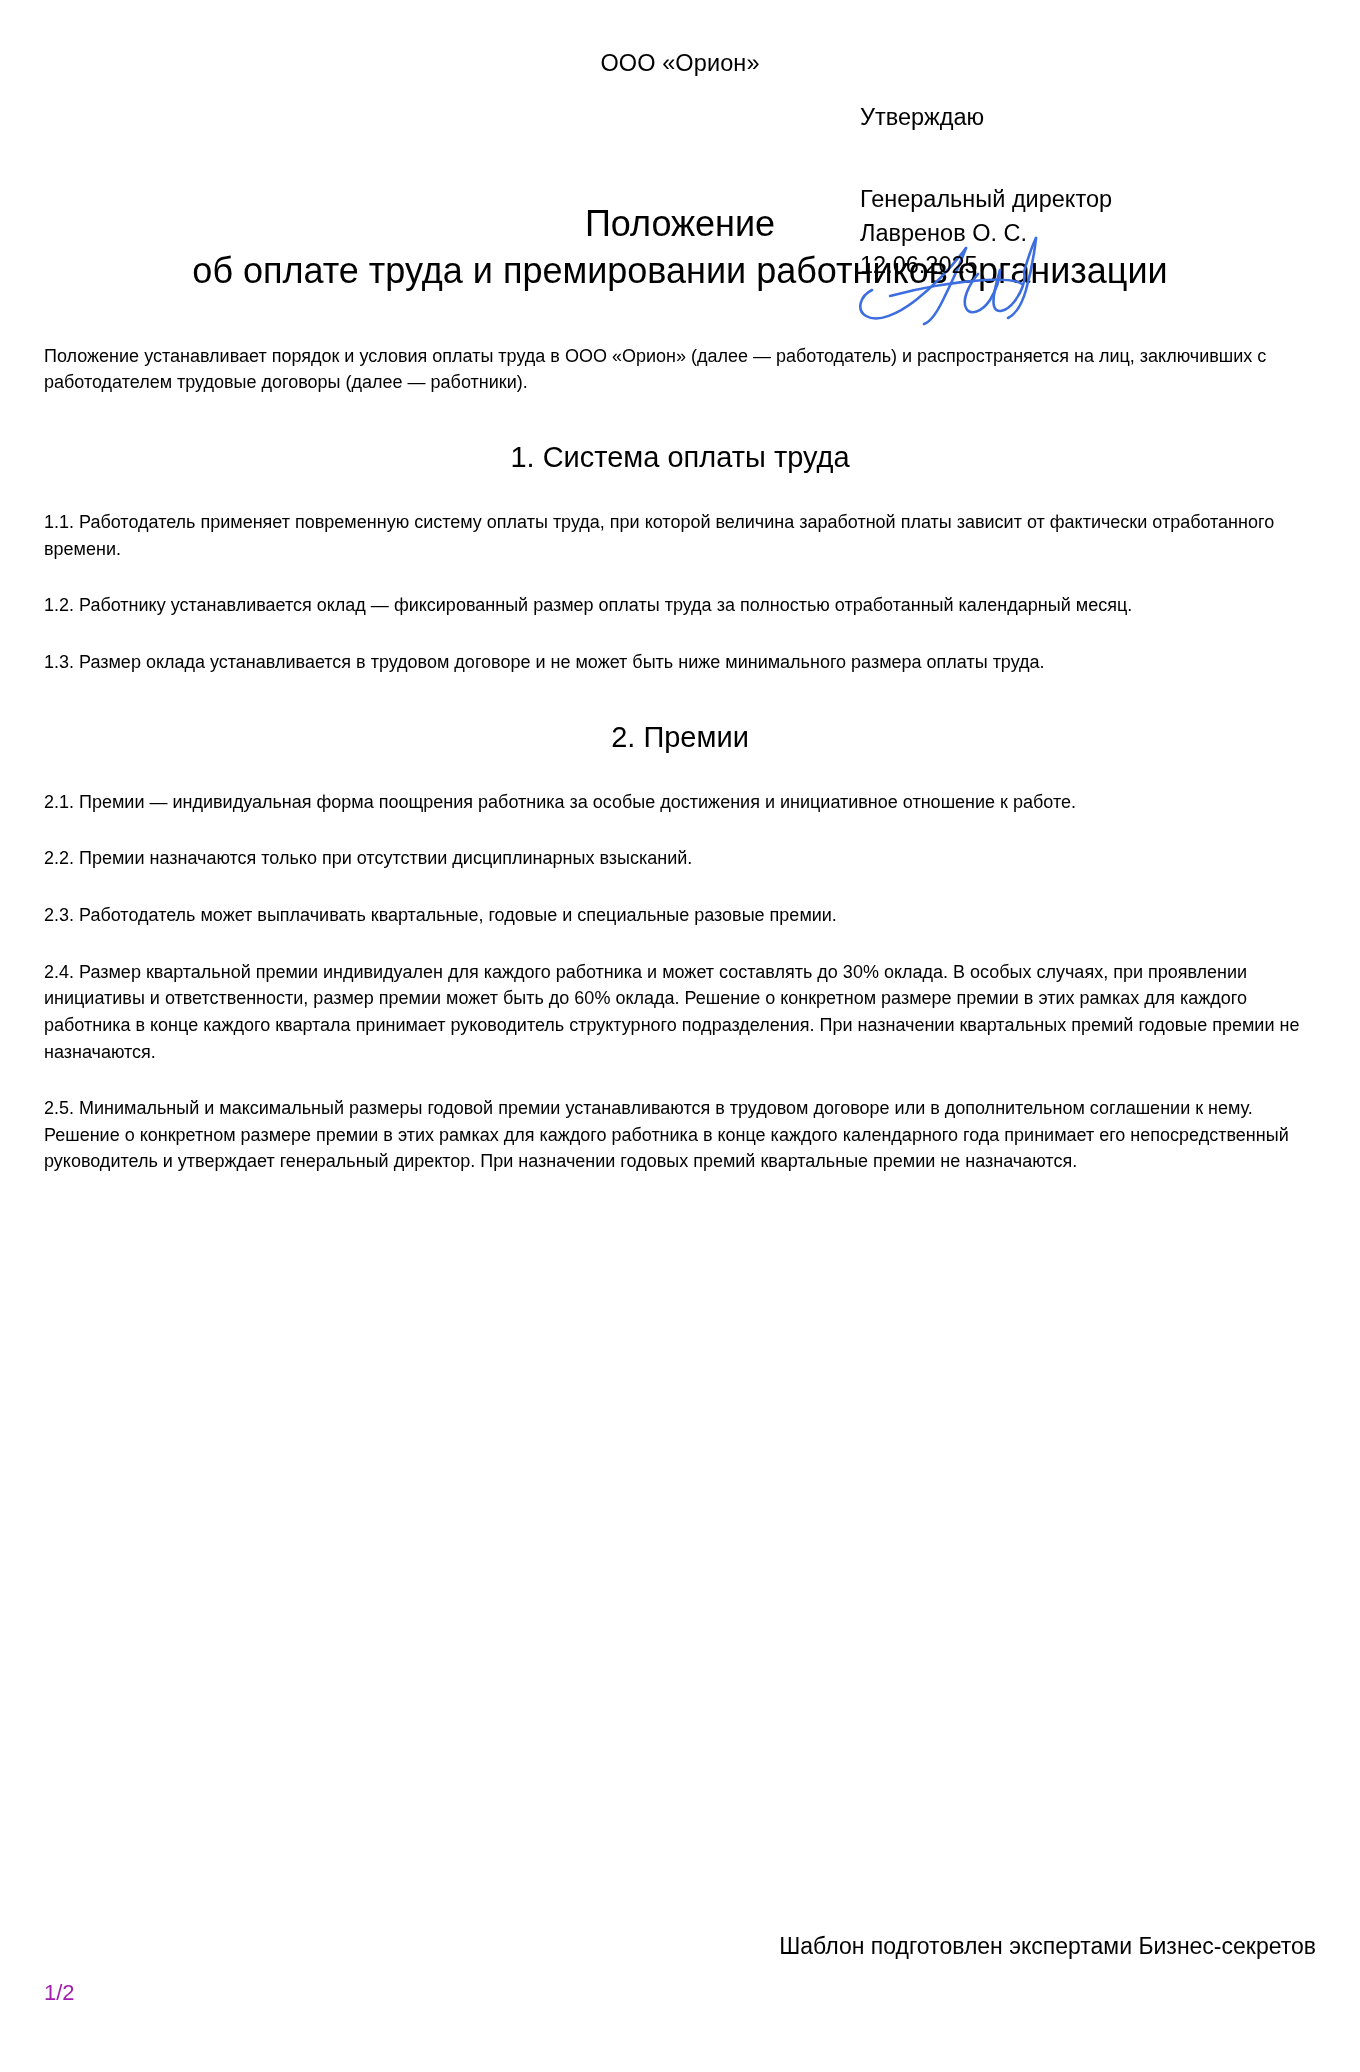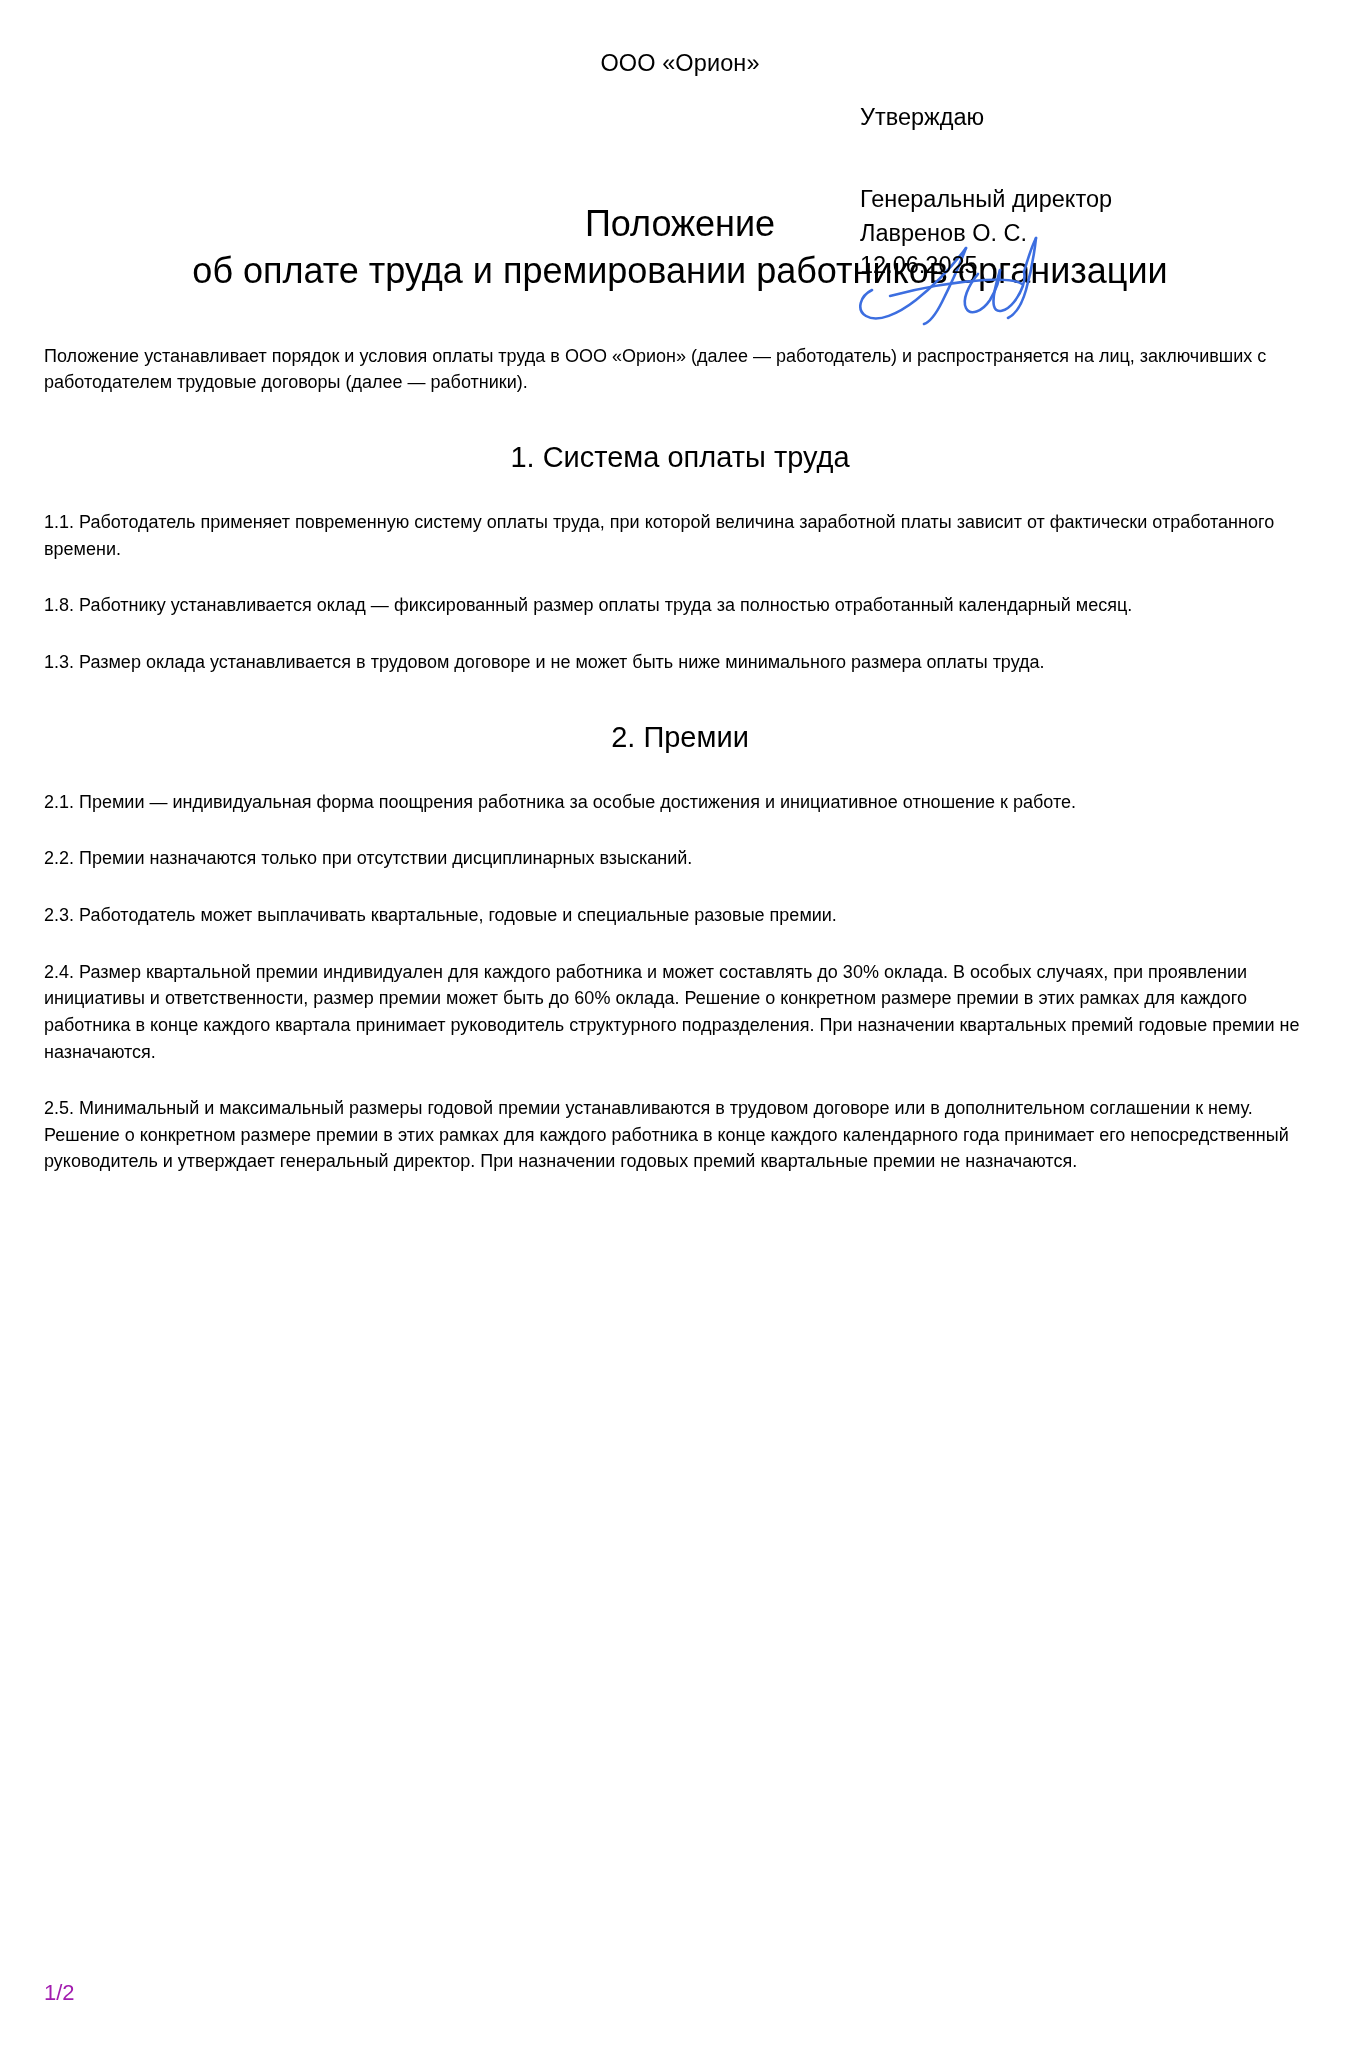--- a/index.html
+++ b/index.html
@@ -166,7 +166,7 @@
       <h2 class="section-heading">1. Система оплаты труда</h2>
 
       <p class="para">1.1. Работодатель применяет повременную систему оплаты труда, при которой величина заработной платы зависит от фактически отработанного времени.</p>
-      <p class="para">1.8. Работнику устанавливается оклад — фиксированный размер оплаты труда за полностью отработанный календарный месяц.</p>
+      <p class="para">1.2. Работнику устанавливается оклад — фиксированный размер оплаты труда за полностью отработанный календарный месяц.</p>
       <p class="para">1.3. Размер оклада устанавливается в трудовом договоре и не может быть ниже минимального размера оплаты труда.</p>
 
       <h2 class="section-heading">2. Премии</h2>

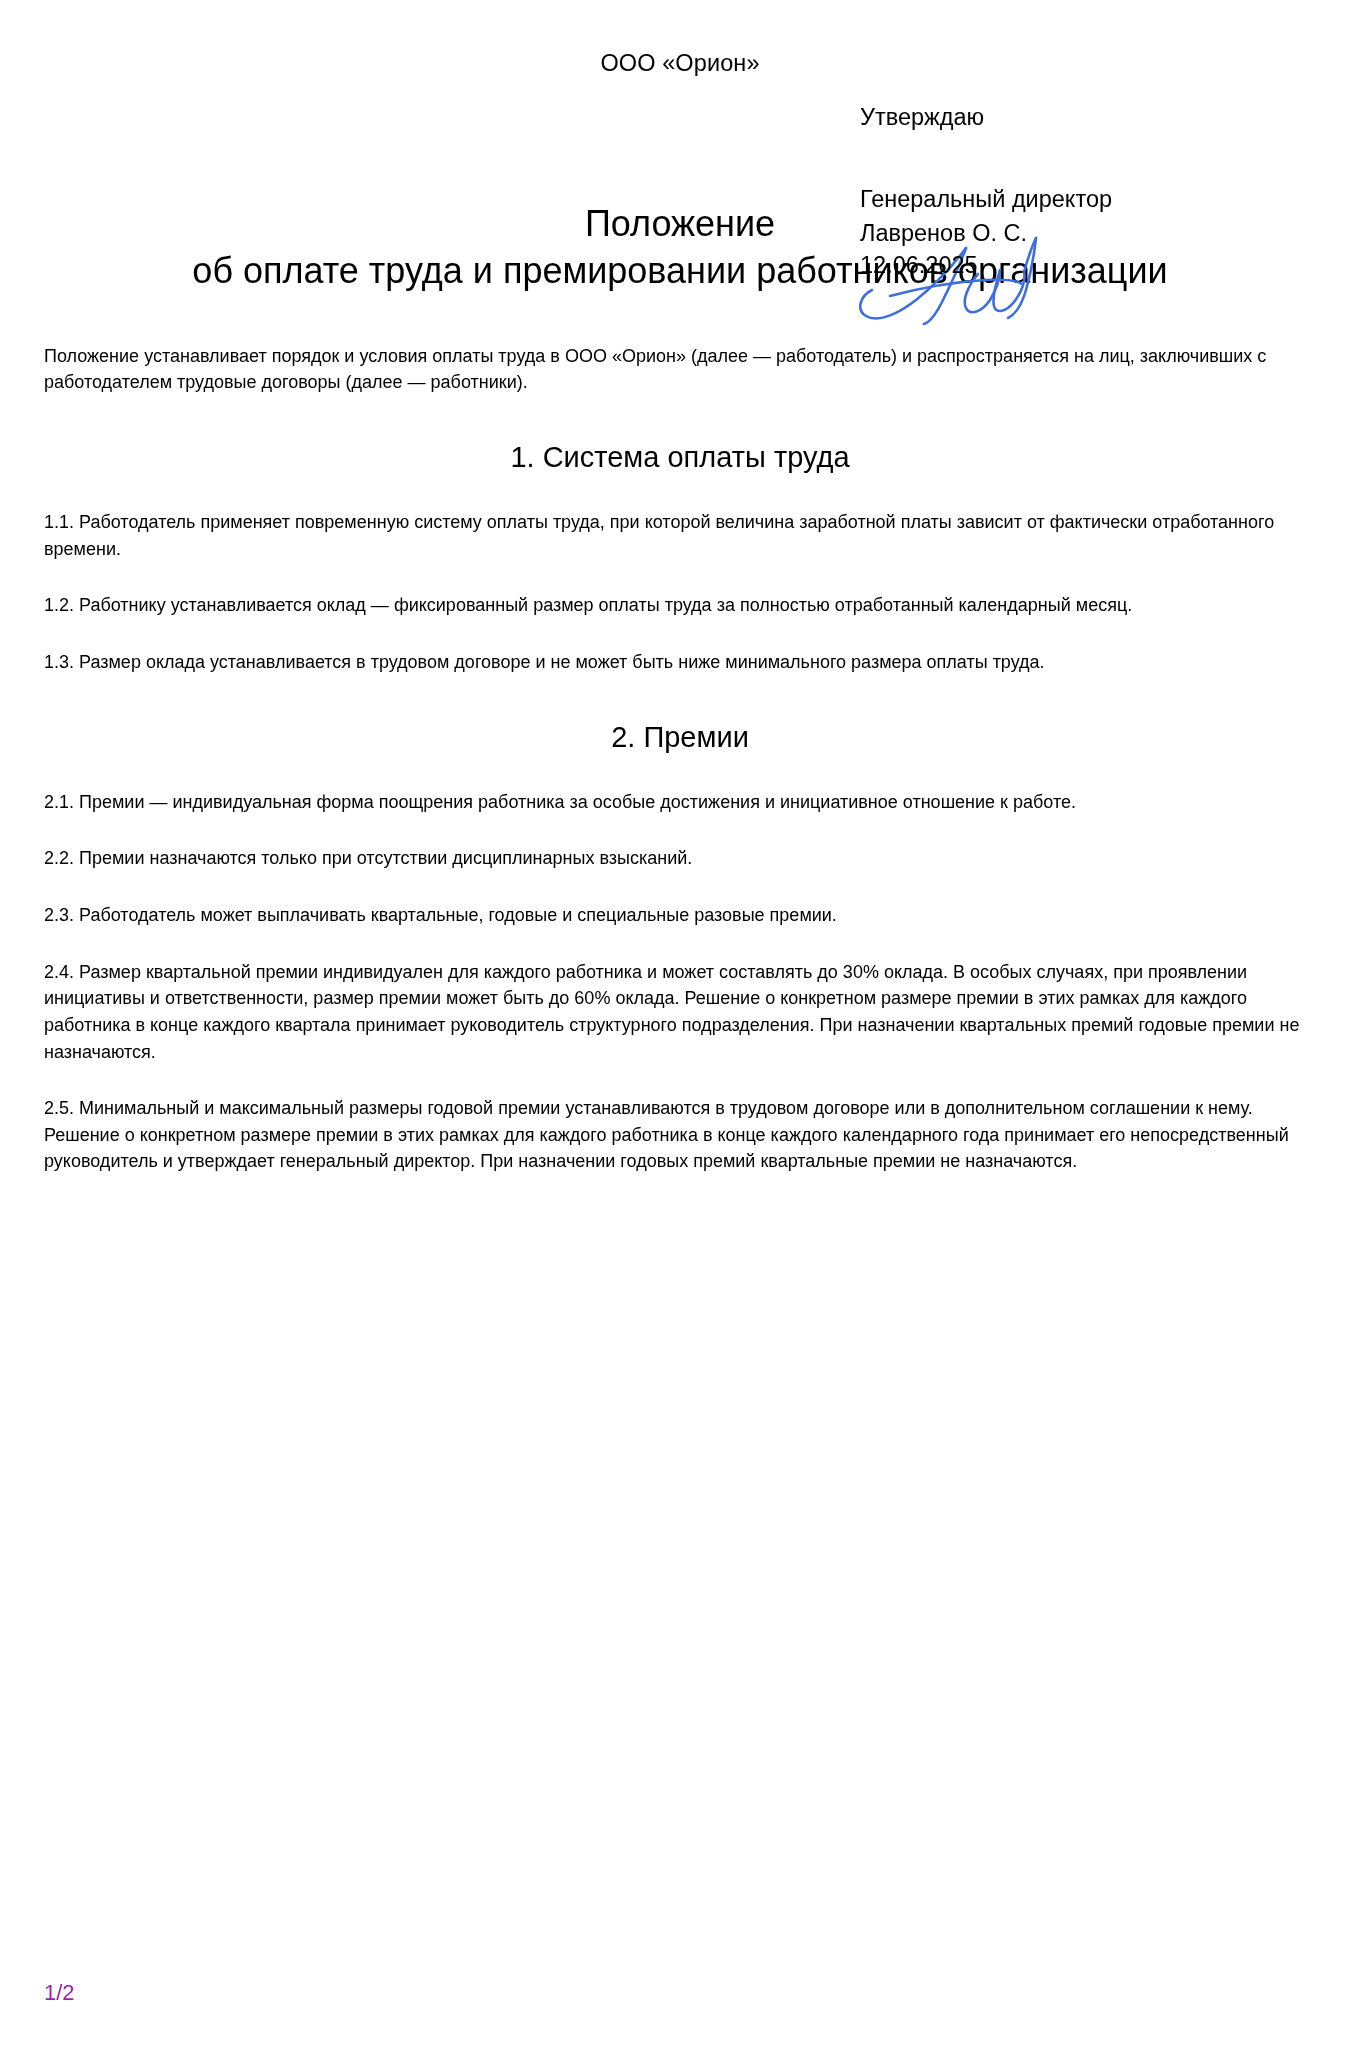--- a/index.html
+++ b/index.html
@@ -179,6 +179,7 @@
 
     </div>
 
+    <div class="footer-note">Шаблон подготовлен экспертами Бизнес-секретов</div>
 
     <div class="page-number">1/2</div>
 

